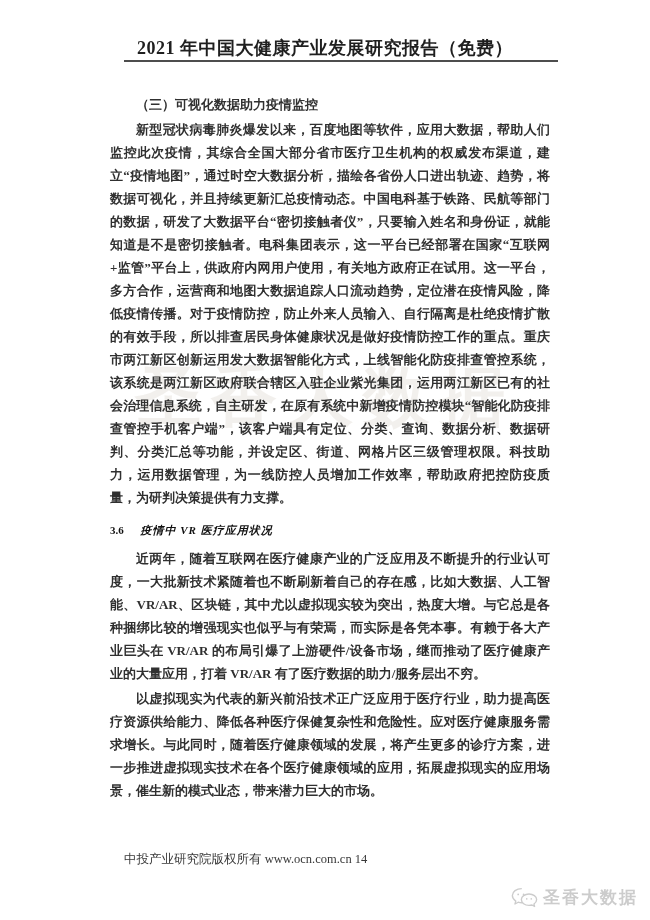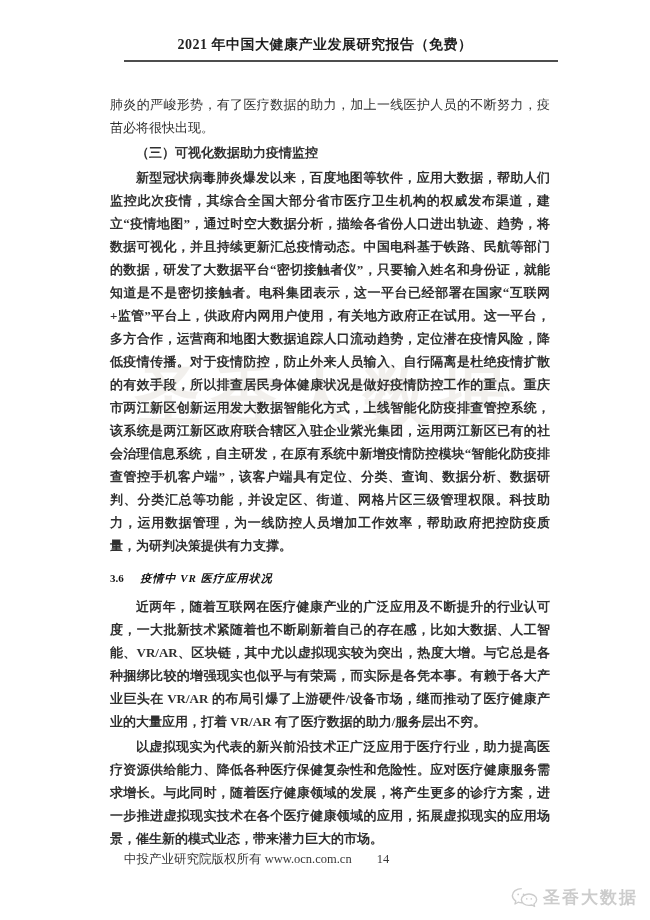--- a/index.html
+++ b/index.html
@@ -23,7 +23,7 @@
     left: 0;
     width: 100%;
     text-align: center;
-    font-size: 14px;
+    font-size: 18px;
     font-weight: bold;
     color: #1f1f1f;
     letter-spacing: 0.5px;

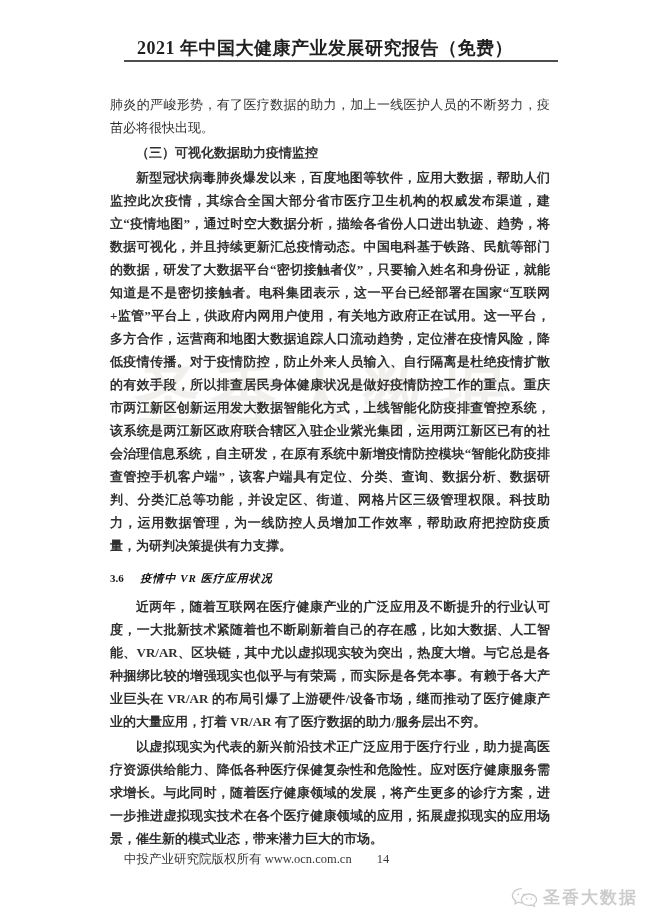--- a/index.html
+++ b/index.html
@@ -120,7 +120,6 @@
   <div class="header-rule"></div>
 
   <div class="content">
-    <p>肺炎的严峻形势，有了医疗数据的助力，加上一线医护人员的不断努力，疫苗必将很快出现。</p>
     <p class="indent">（三）可视化数据助力疫情监控</p>
     <p class="indent">新型冠状病毒肺炎爆发以来，百度地图等软件，应用大数据，帮助人们监控此次疫情，其综合全国大部分省市医疗卫生机构的权威发布渠道，建立“疫情地图”，通过时空大数据分析，描绘各省份人口进出轨迹、趋势，将数据可视化，并且持续更新汇总疫情动态。中国电科基于铁路、民航等部门的数据，研发了大数据平台“密切接触者仪”，只要输入姓名和身份证，就能知道是不是密切接触者。电科集团表示，这一平台已经部署在国家“互联网+监管”平台上，供政府内网用户使用，有关地方政府正在试用。这一平台，多方合作，运营商和地图大数据追踪人口流动趋势，定位潜在疫情风险，降低疫情传播。对于疫情防控，防止外来人员输入、自行隔离是杜绝疫情扩散的有效手段，所以排查居民身体健康状况是做好疫情防控工作的重点。重庆市两江新区创新运用发大数据智能化方式，上线智能化防疫排查管控系统，该系统是两江新区政府联合辖区入驻企业紫光集团，运用两江新区已有的社会治理信息系统，自主研发，在原有系统中新增疫情防控模块“智能化防疫排查管控手机客户端”，该客户端具有定位、分类、查询、数据分析、数据研判、分类汇总等功能，并设定区、街道、网格片区三级管理权限。科技助力，运用数据管理，为一线防控人员增加工作效率，帮助政府把控防疫质量，为研判决策提供有力支撑。</p>
 

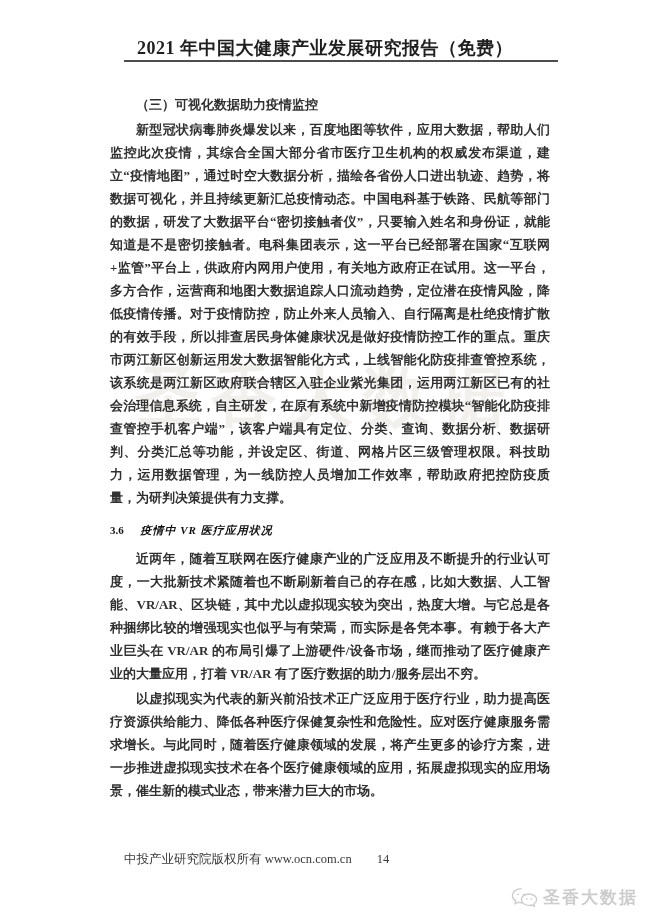--- a/index.html
+++ b/index.html
@@ -79,7 +79,7 @@
     white-space: nowrap;
   }
   .footer .f-site { }
-  .footer .f-page { margin-left: 22px; }
+  .footer .f-page { }
   
   .center-watermark {
     position: absolute;

